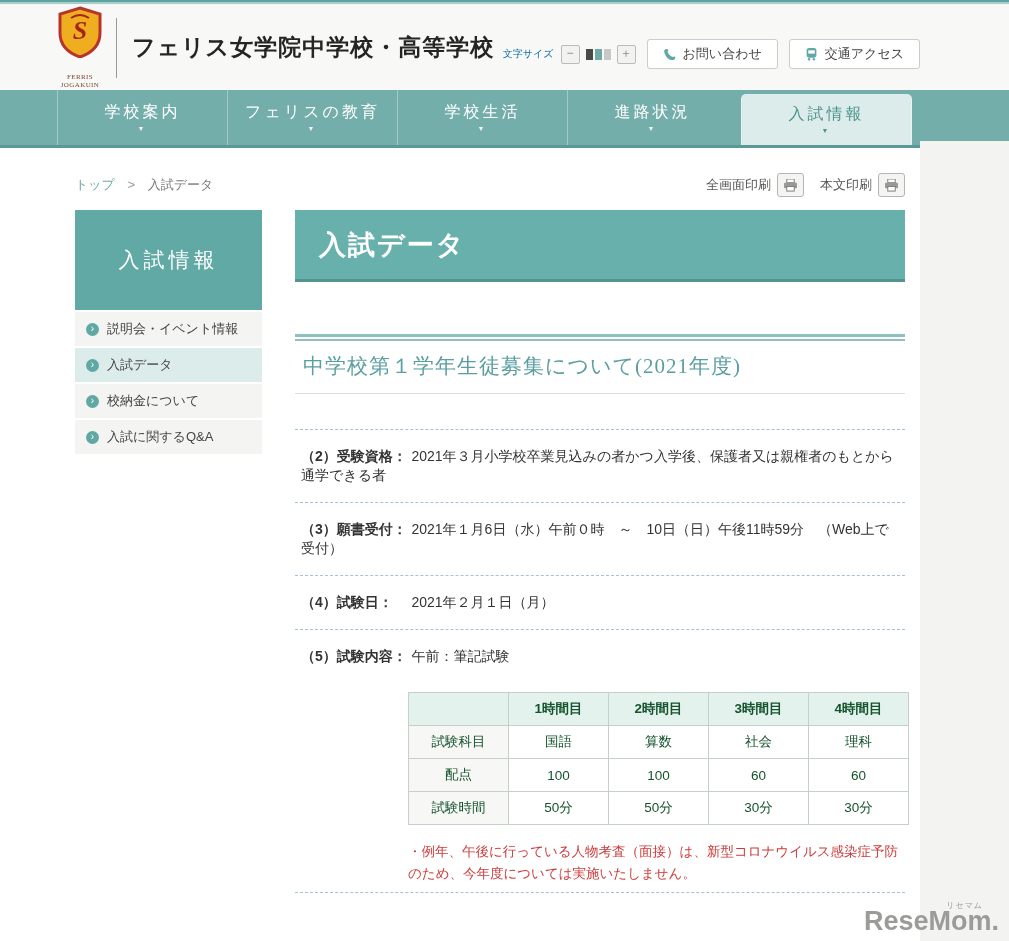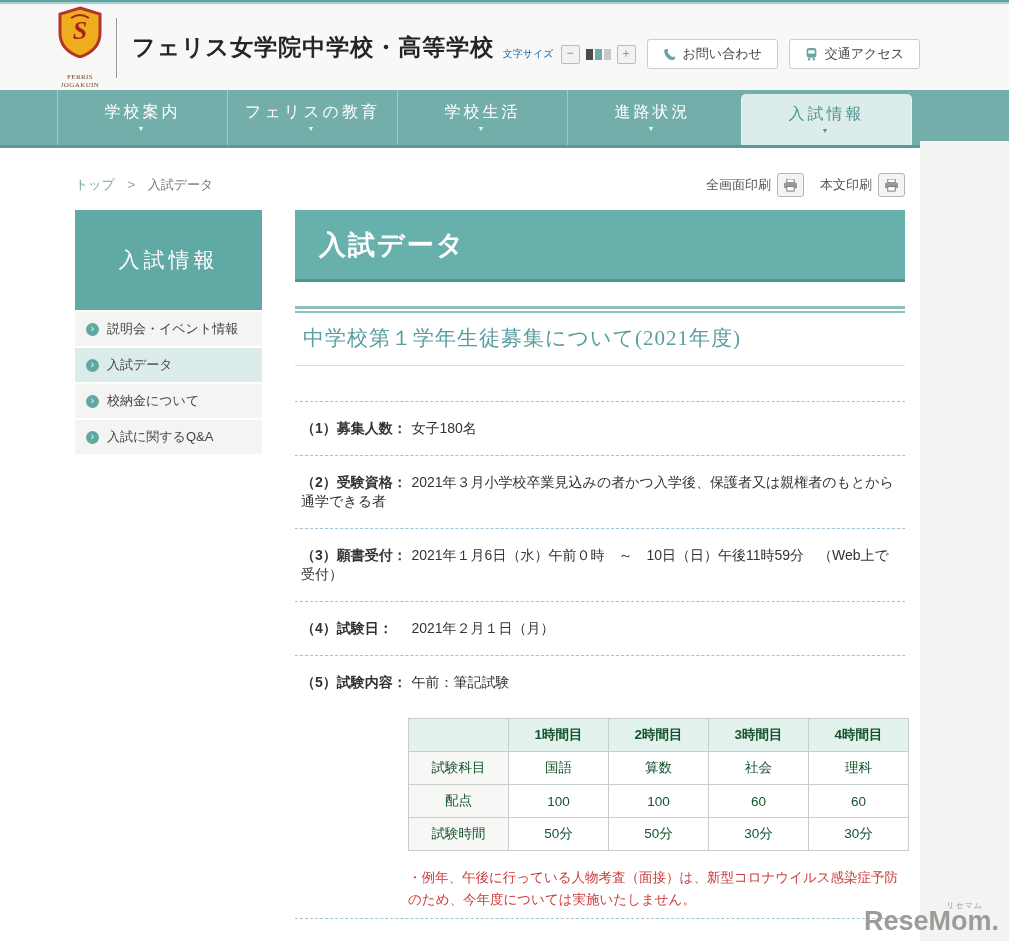--- a/index.html
+++ b/index.html
@@ -56,7 +56,7 @@
   .page-banner { height:72px; background:#68b0ac; border-bottom:3px solid #54948f; display:flex; align-items:center; padding-left:24px; }
   .page-banner h2 { color:#fff; font-size:27px; font-family:"Liberation Serif",serif; font-weight:700; letter-spacing:2px; }
 
-  .section-head { margin-top:24px; border-top:3px solid #8fc0bd; padding-top:2px; }
+  .section-head { margin-top:52px; border-top:3px solid #8fc0bd; padding-top:2px; }
   .section-head-inner { border-top:2px solid #8fc0bd; padding:11px 8px 13px; border-bottom:1px solid #ddd; }
   .section-title { color:#5b9ea0; font-family:"Liberation Serif",serif; font-weight:400; font-size:21px; letter-spacing:1px; }
 

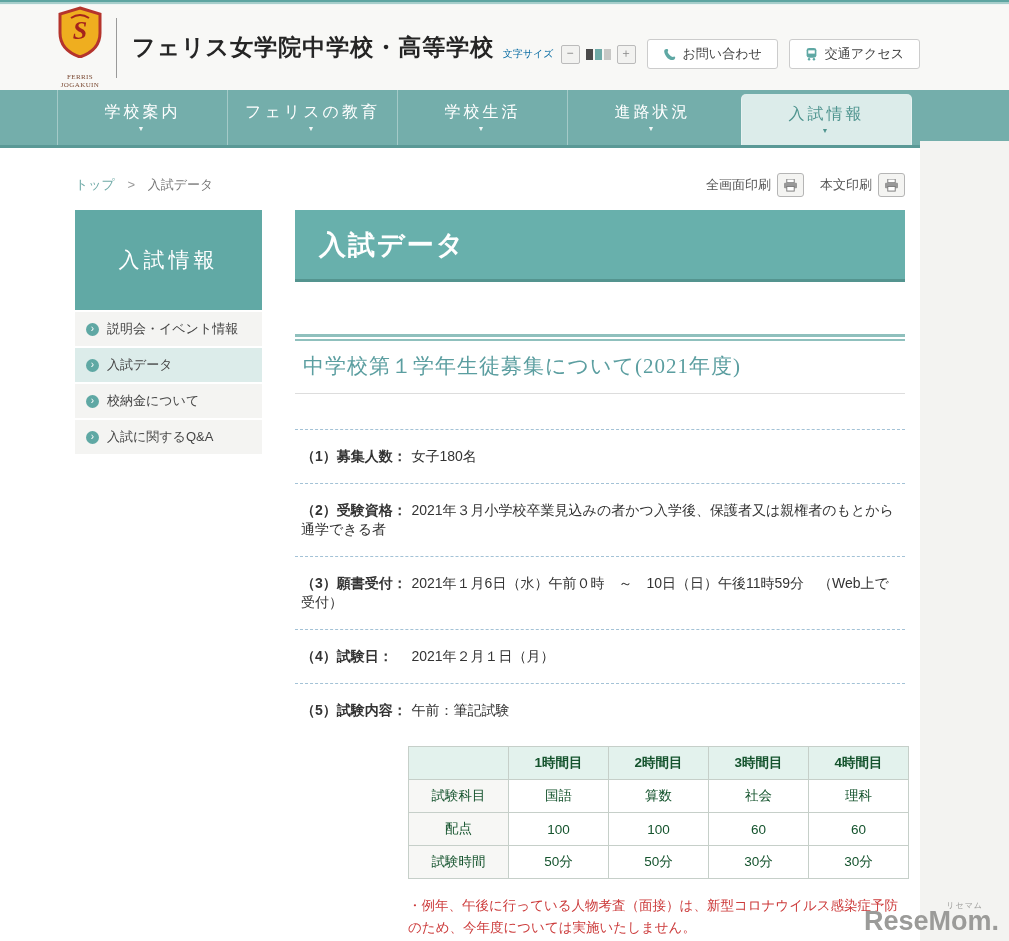--- a/index.html
+++ b/index.html
@@ -216,10 +216,6 @@
 
     <div class="items">
       <div class="item">
-        <span class="item-label">（1）募集人数：</span>
-        <span class="item-value">女子180名</span>
-      </div>
-      <div class="item">
         <span class="item-label">（2）受験資格：</span>
         <span class="item-value">2021年３月小学校卒業見込みの者かつ入学後、保護者又は親権者のもとから通学できる者</span>
       </div>

